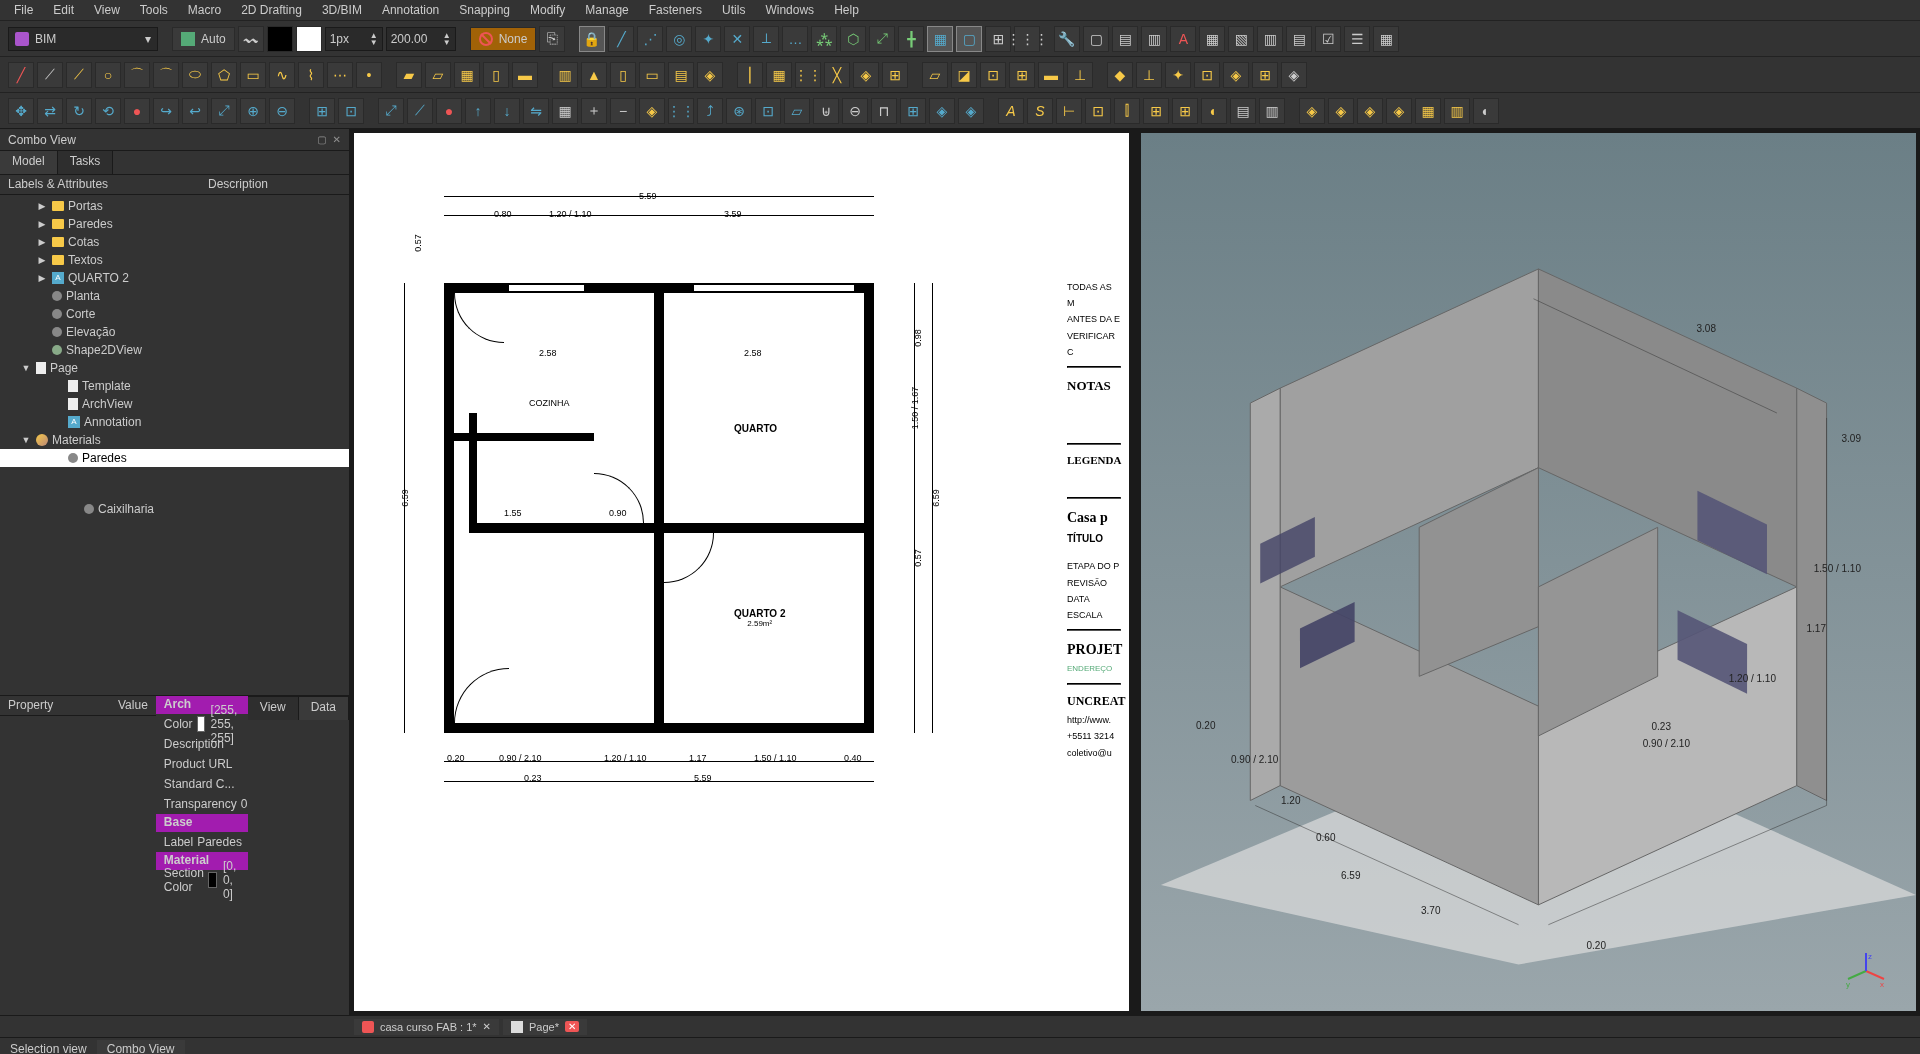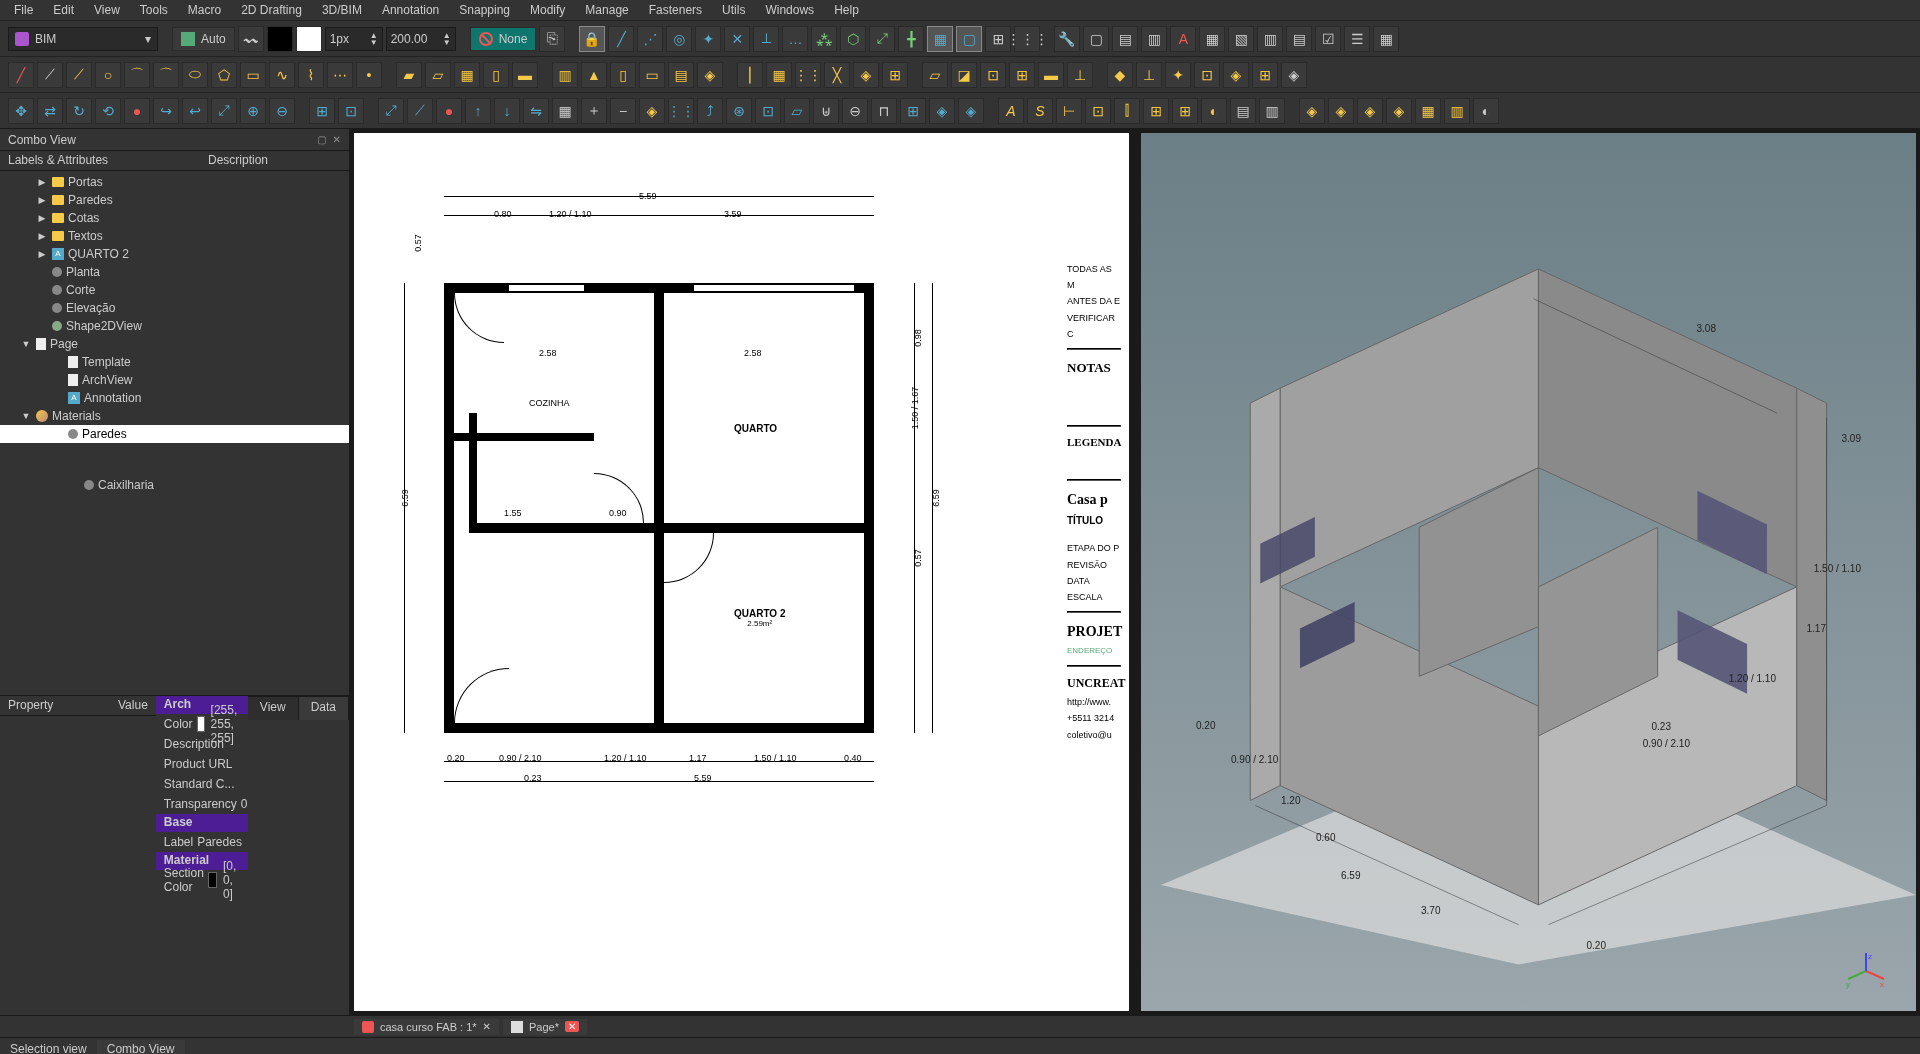--- a/index.html
+++ b/index.html
@@ -24,7 +24,7 @@
   .auto-btn { height: 24px; background: #3a3a3a; border: 1px solid #2a2a2a; display: flex; align-items: center; padding: 0 8px; gap: 6px; }
   .spin-box { width: 58px; height: 24px; background: #2a2a2a; border: 1px solid #1a1a1a; color: #ccc; display: flex; align-items: center; padding: 0 4px; justify-content: space-between; }
   .spin-box .arrows { font-size: 8px; line-height: 7px; }
-  .none-btn { height: 24px; background: #0f766e; border: 1px solid #2a2a2a; display: flex; align-items: center; padding: 0 8px; gap: 6px; }
+  .none-btn { height: 24px; background: #a16207; border: 1px solid #2a2a2a; display: flex; align-items: center; padding: 0 8px; gap: 6px; }
   
   
   .main { display: flex; height: calc(100% - 168px); }

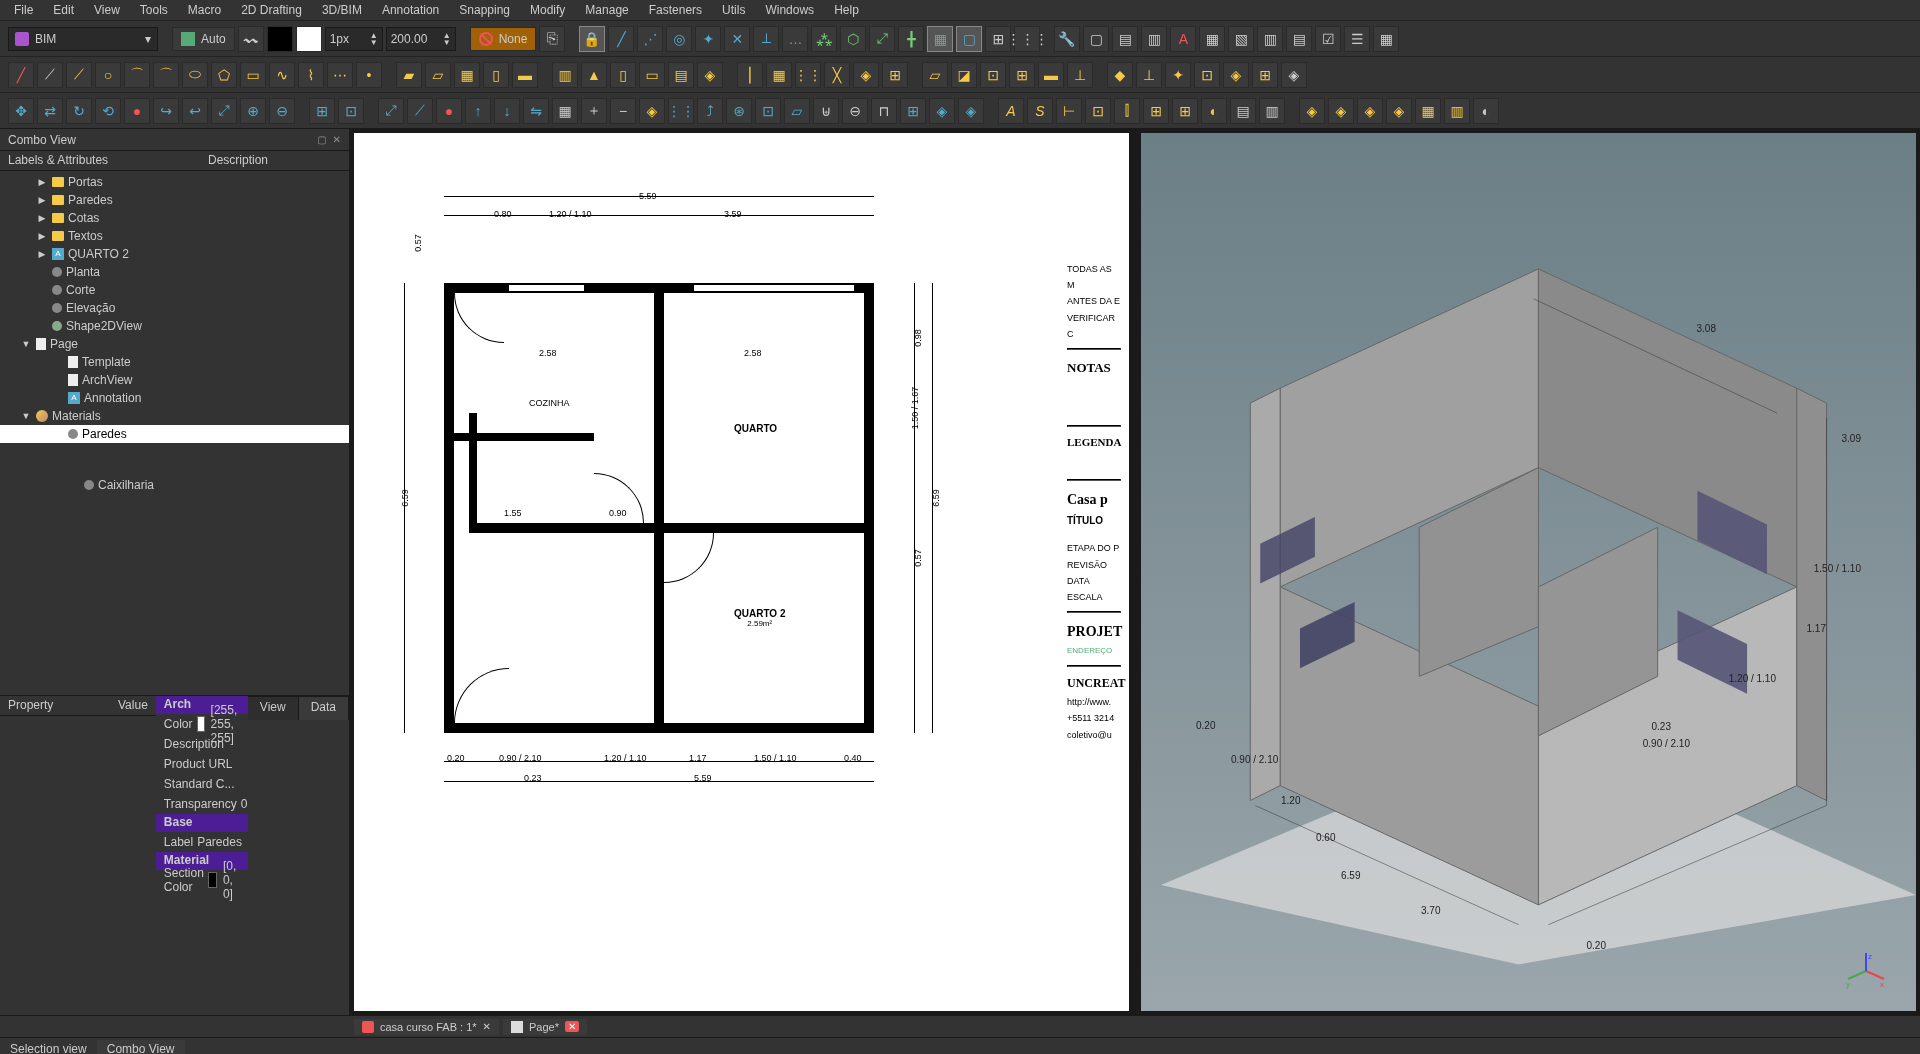--- a/index.html
+++ b/index.html
@@ -289,6 +289,10 @@
           <span>▢</span>
           <span>✕</span>
         </span>
+    </div>
+    <div class="combo-tabs">
+      <div class="combo-tab active">Model</div>
+      <div class="combo-tab">Tasks</div>
     </div>
     <div class="tree-header">
       <div class="lbl">Labels &amp; Attributes</div>

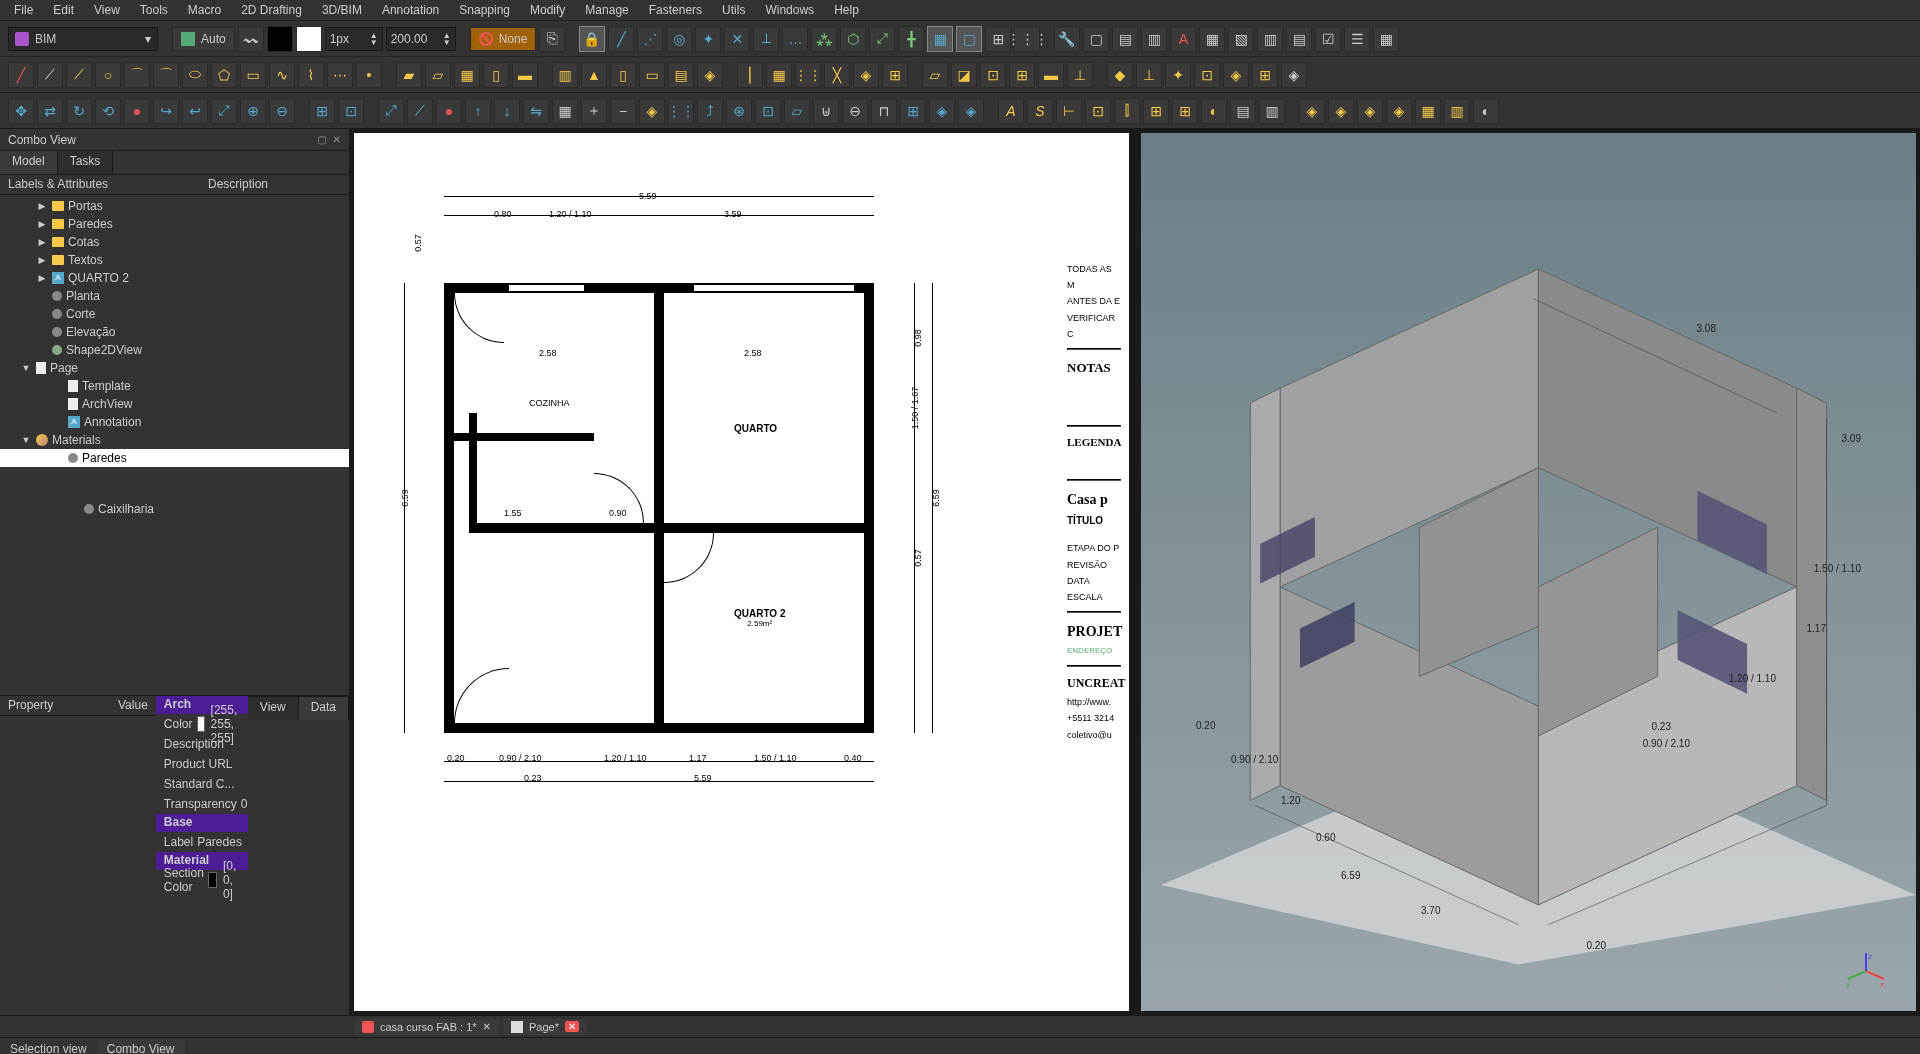--- a/index.html
+++ b/index.html
@@ -74,7 +74,7 @@
   .dims { position: absolute; font-size: 9px; font-family: Arial; color: #000; }
   .dims.bold { font-weight: bold; font-size: 10px; }
   .dim-line { position: absolute; background: #000; }
-  .title-block { position: absolute; right: 0; top: 120px; width: 70px; padding: 8px; color: #000; font-size: 9px; line-height: 1.8; }
+  .title-block { position: absolute; right: 0; top: 138px; width: 70px; padding: 8px; color: #000; font-size: 9px; line-height: 1.8; }
   .title-block .hd { font-weight: bold; font-size: 14px; font-family: Georgia, serif; }
   .title-block hr { margin: 6px 0; border-color: #000; }
   .iso-dim { position: absolute; font-size: 10px; color: #222; }

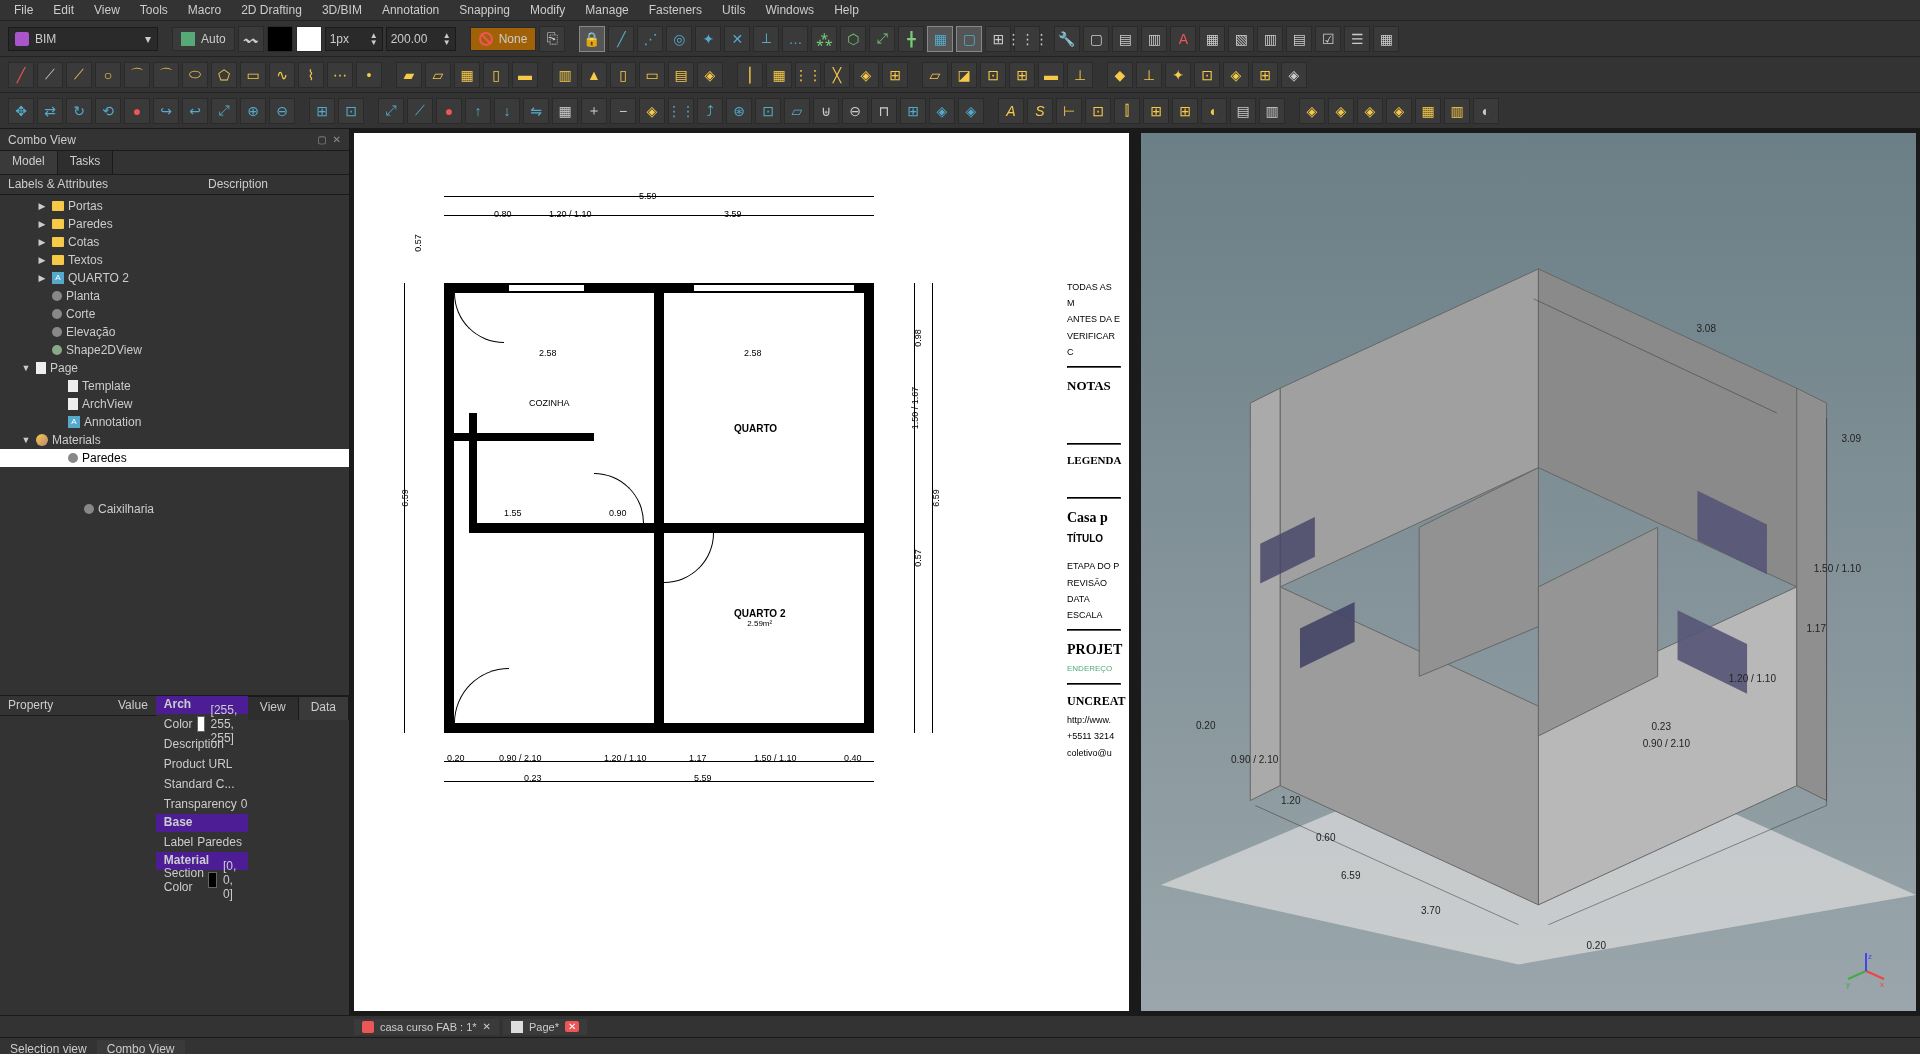--- a/index.html
+++ b/index.html
@@ -56,7 +56,7 @@
   .prop-header div { padding: 2px 8px; }
   .prop-header .pcol { width: 110px; }
   .prop-list { flex: 1; overflow-y: auto; }
-  .prop-group { height: 18px; padding: 1px 8px; font-weight: bold; background: #4c1d95; }
+  .prop-group { height: 18px; padding: 1px 8px; font-weight: bold; background: #a21caf; }
   .prop-row { height: 20px; display: flex; align-items: center; padding: 0 8px; gap: 4px; }
   .prop-row .pname { width: 100px; }
   .prop-row .pval { flex: 1; display: flex; align-items: center; gap: 6px; }

